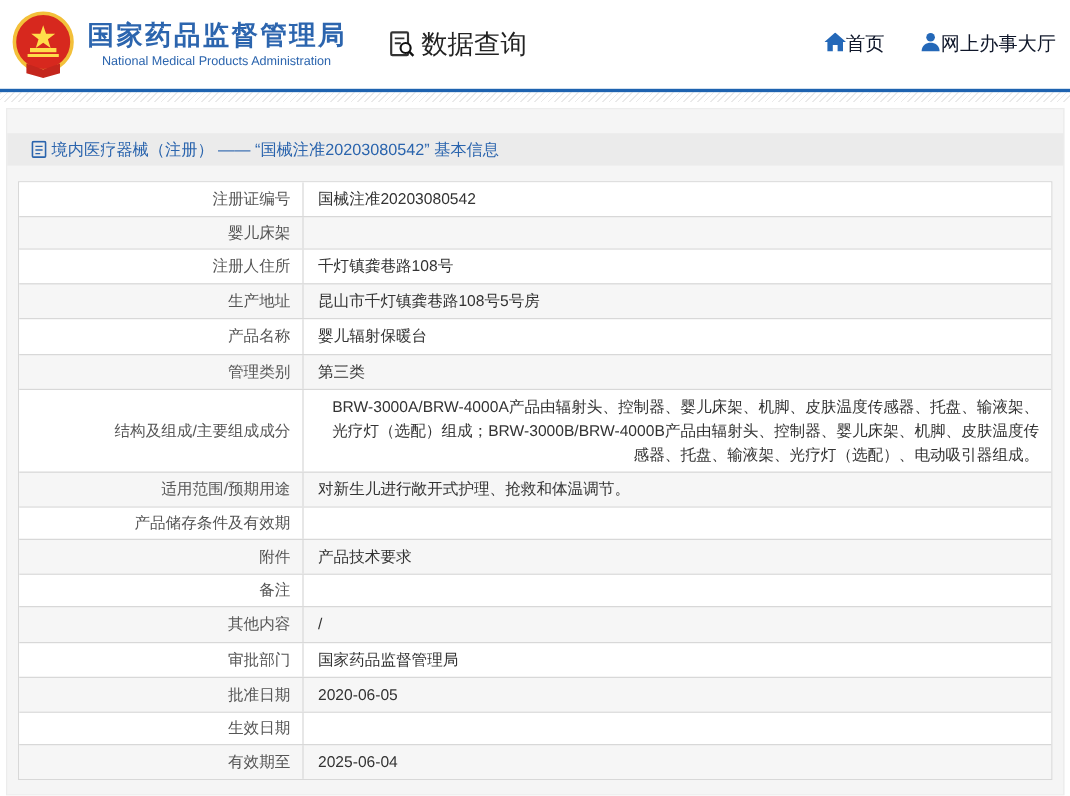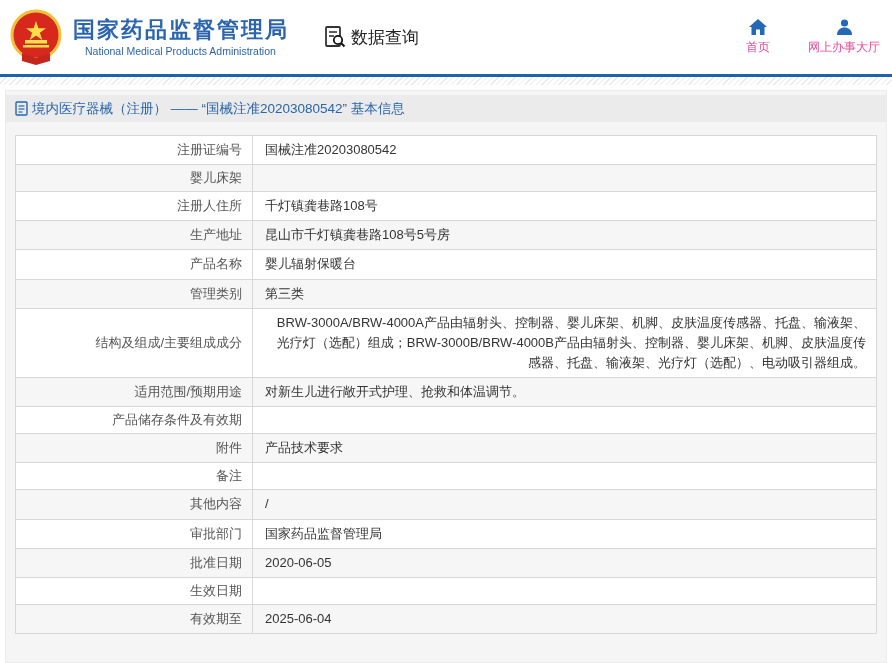--- a/index.html
+++ b/index.html
@@ -28,7 +28,7 @@
   .data-query {
     margin-left: 34px;
     display: flex; align-items: center;
-    font-size: 17px; color: #222; cursor: pointer;
+    font-size: 22px; color: #222; cursor: pointer;
   }
   .data-query svg { margin-right: 4px; }
   .top-nav {

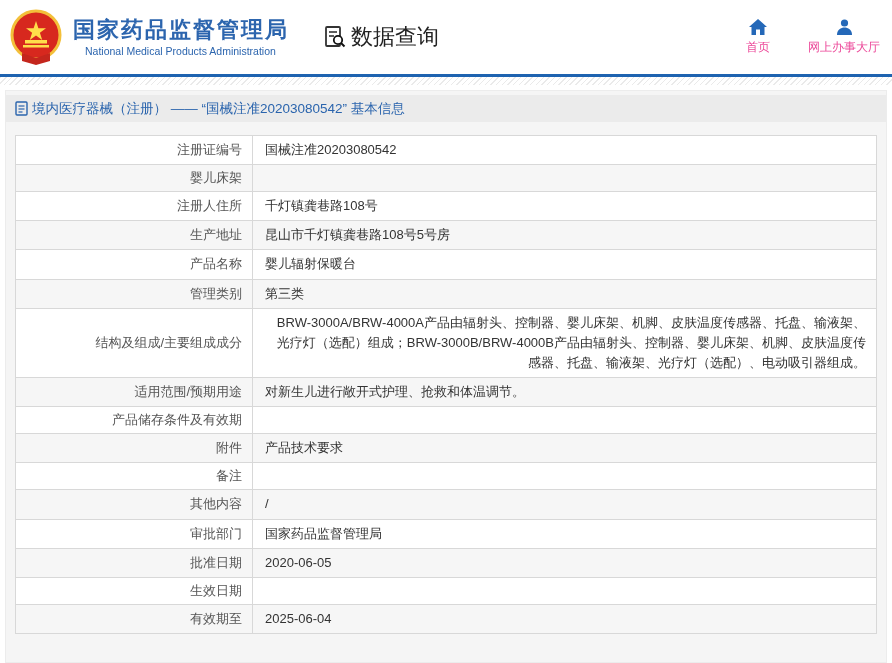--- a/index.html
+++ b/index.html
@@ -36,8 +36,8 @@
     display: flex; gap: 30px;
   }
   .top-nav-item {
-    display: flex; flex-direction: column; align-items: center;
-    font-size: 12px; color: #ec4899; cursor: pointer; min-width: 40px;
+    display: flex; flex-direction: row; align-items: center;
+    font-size: 16px; color: #0f172a; cursor: pointer; min-width: 40px;
   }
   .top-nav-item svg { margin-bottom: 4px; }
   

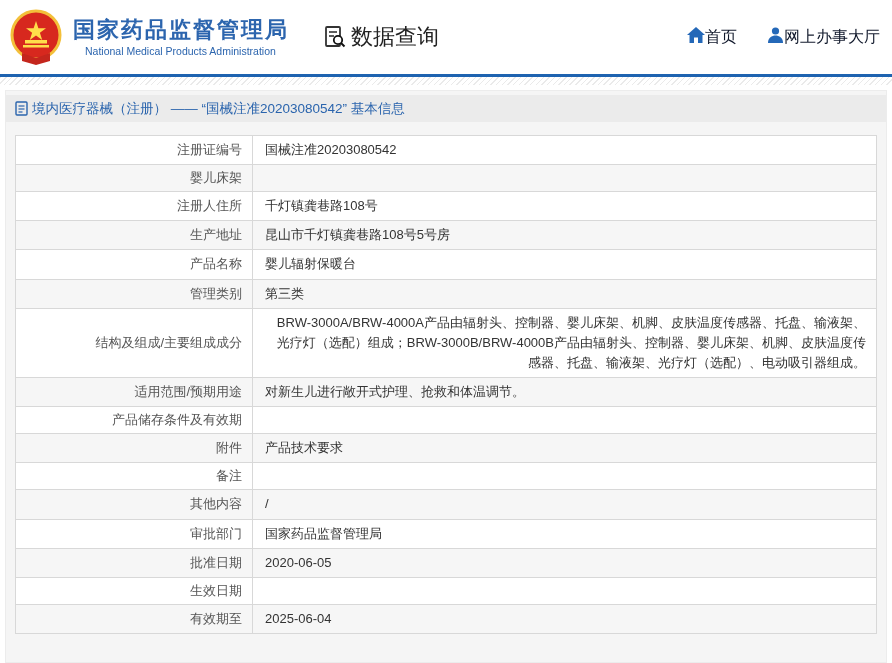--- a/index.html
+++ b/index.html
@@ -54,11 +54,11 @@
     border: 1px solid #ececec;
   }
   .page-title-strip {
-    margin-top: 4px;
+    margin-top: 20px;
     height: 27px;
     background: #ebebeb;
     display: flex; align-items: center;
-    padding-left: 9px;
+    padding-left: 20px;
     color: #2a64ad; font-size: 13.5px;
   }
   .page-title-strip svg { margin-right: 4px; flex: 0 0 auto; }

